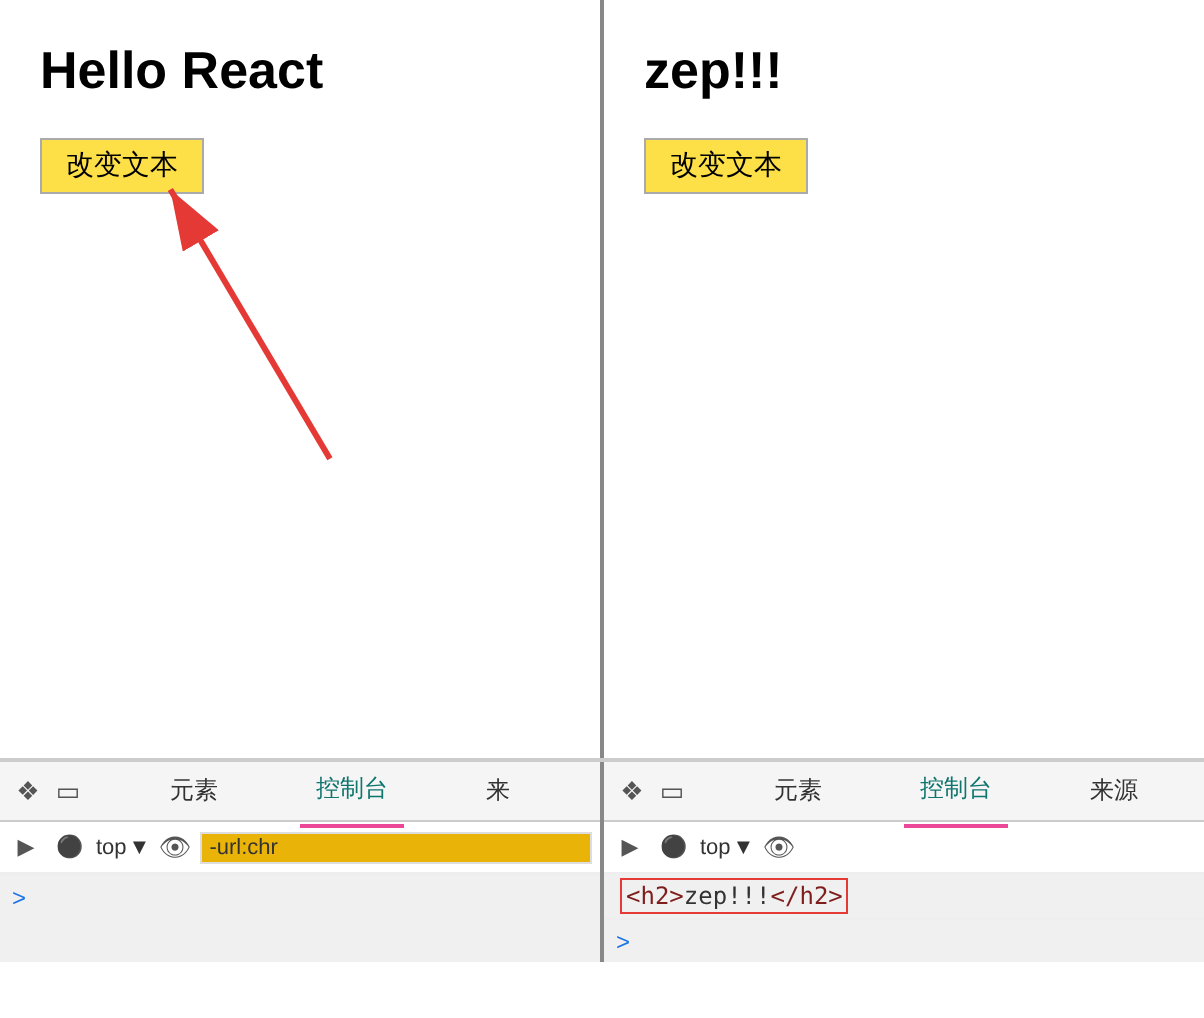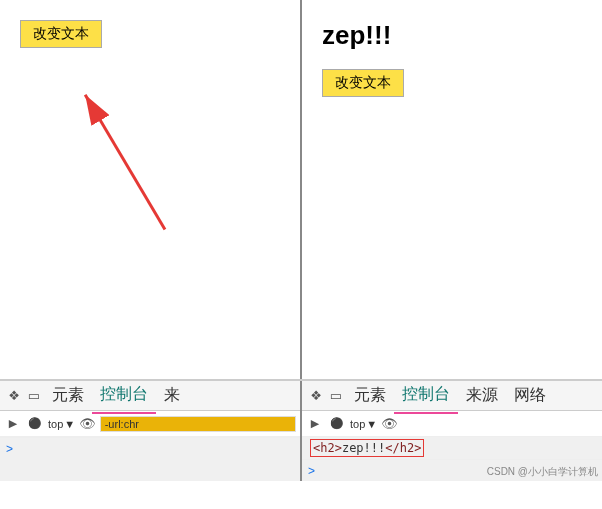--- a/index.html
+++ b/index.html
@@ -206,6 +206,7 @@
 <div class="main-content">
 
   <div class="panel panel-left">
+    <h1 class="panel-title">Hello React</h1>
     <button class="btn-change">改变文本</button>
     
     <svg class="arrow-overlay" viewBox="0 0 260 380">

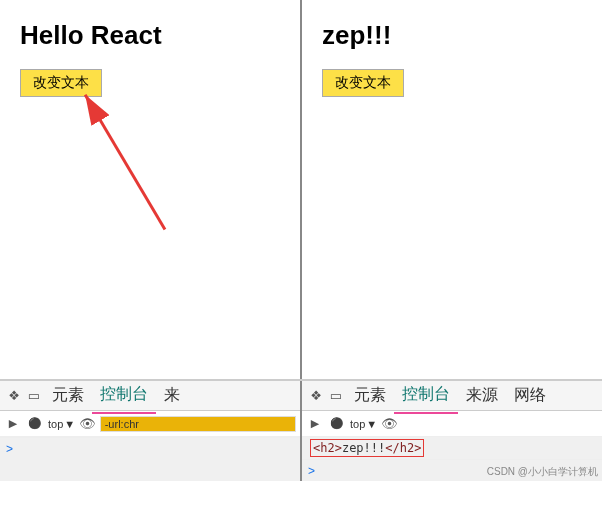--- a/index.html
+++ b/index.html
@@ -98,13 +98,14 @@
 
     .devtools-tab {
       padding: 17px 8px;
-      font-size: 16px;
+      font-size: 12px;
       color: #333;
       cursor: pointer;
       height: 100%;
       display: flex;
       align-items: center;
       white-space: nowrap;
+      margin-left: 33px;
     }
 
     .devtools-tab.active {

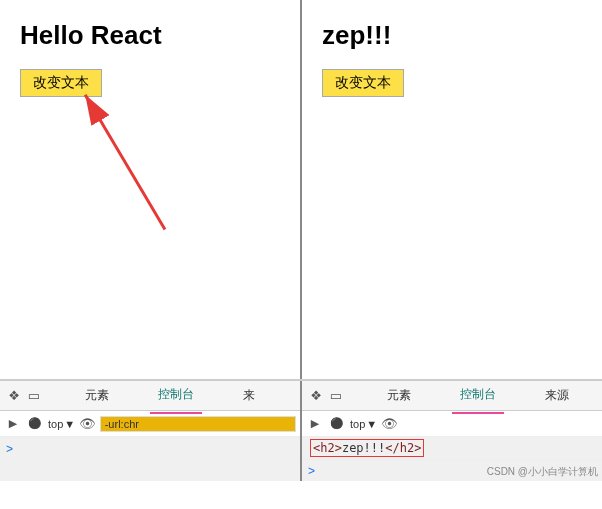--- a/index.html
+++ b/index.html
@@ -285,7 +285,6 @@
       <span class="prompt-arrow">&gt;</span>
     </div>
 
-    <div class="watermark">CSDN @小小白学计算机</div>
   </div>
 
 </div>

